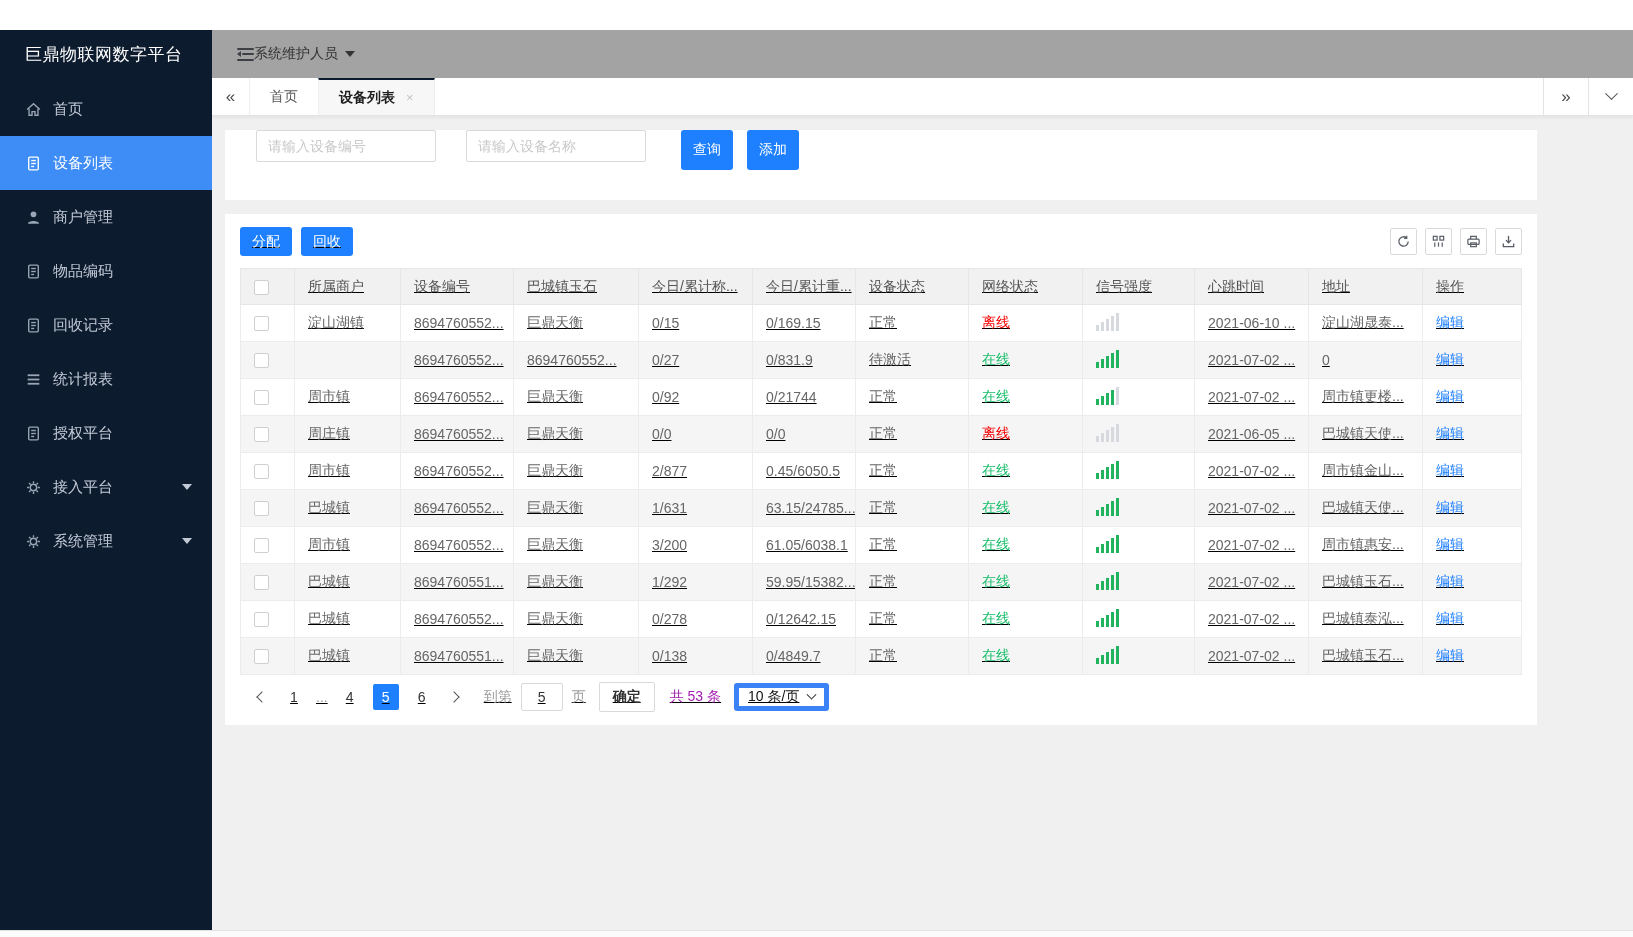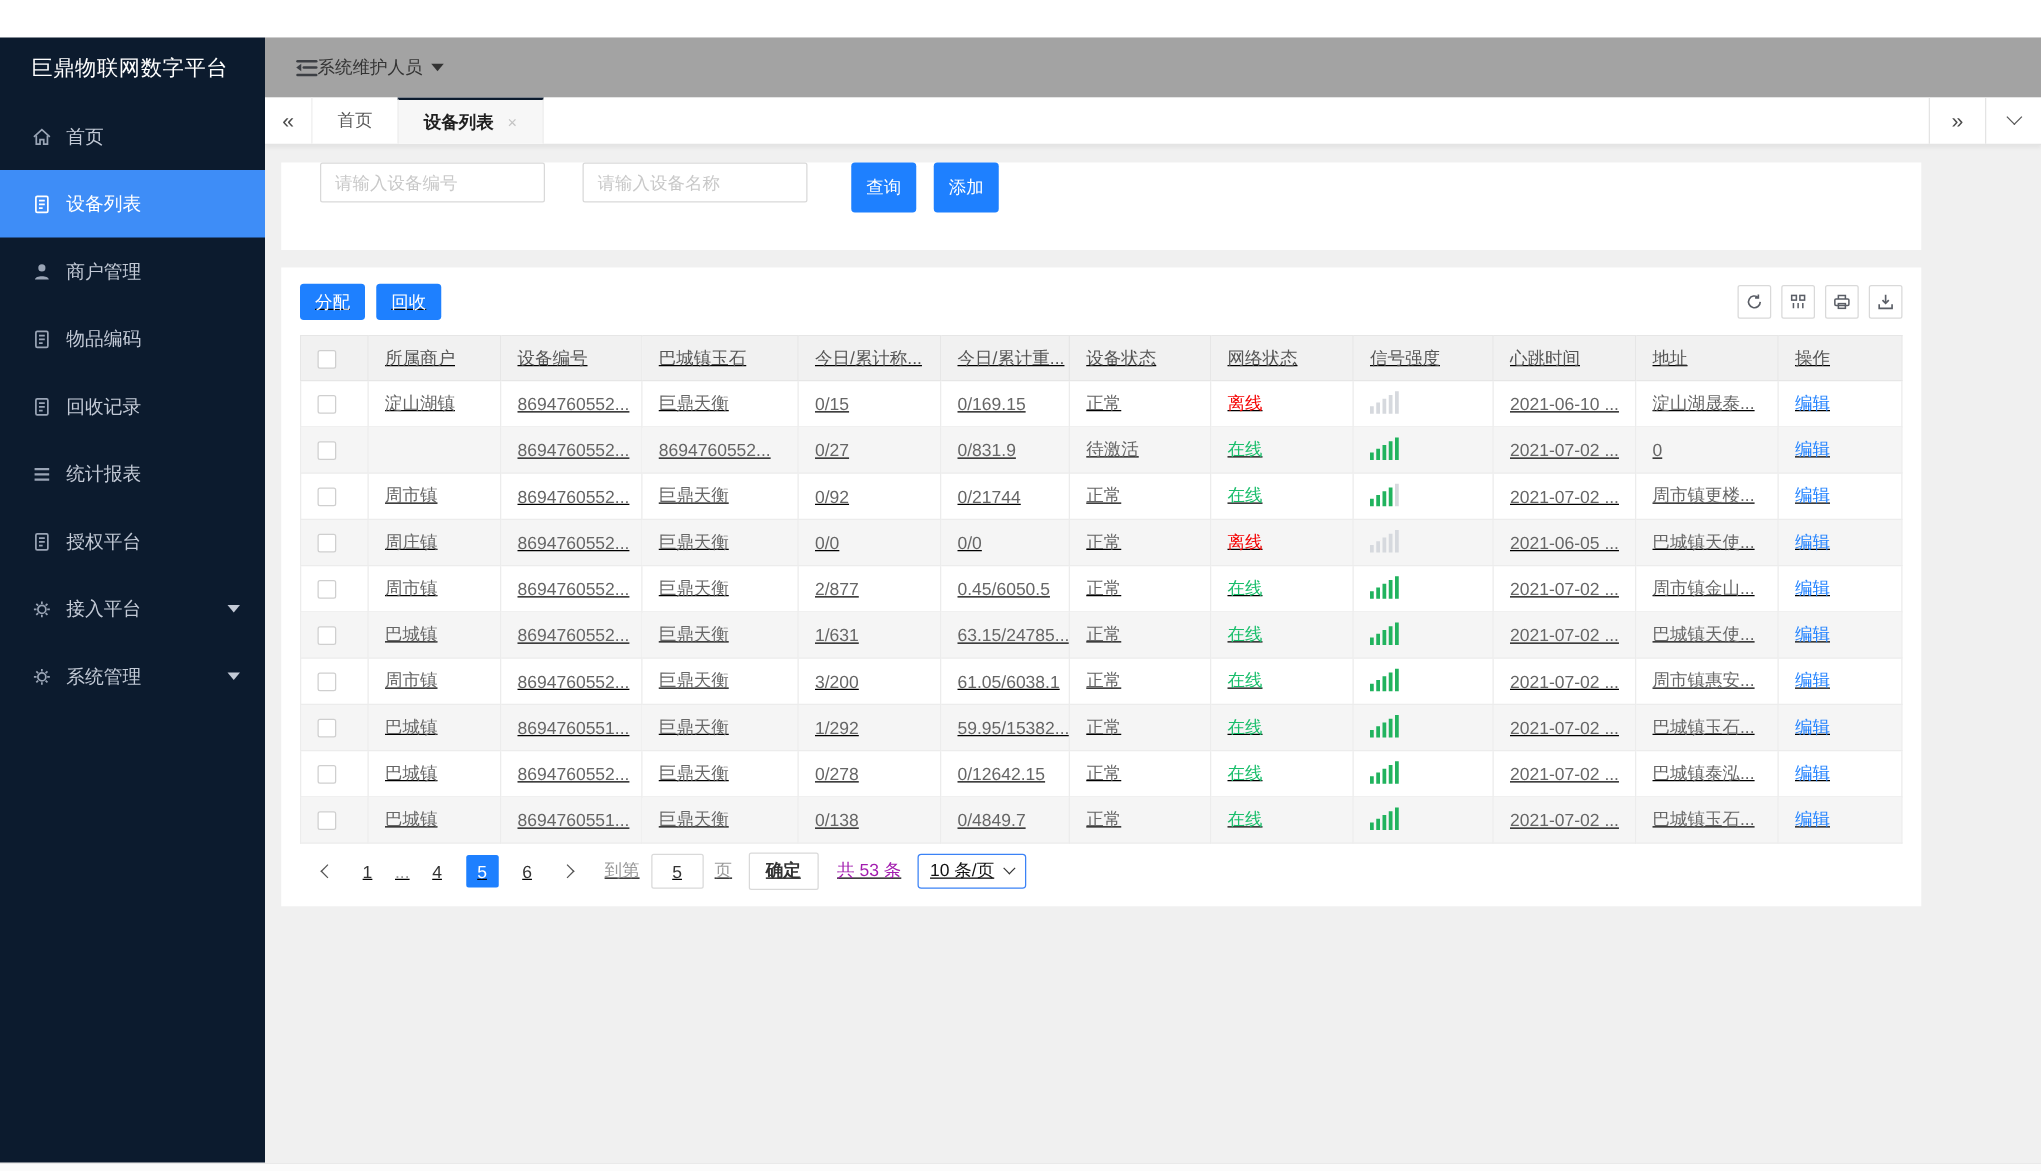--- a/index.html
+++ b/index.html
@@ -113,7 +113,7 @@
                  border-radius:2px; font-size:14px; font-weight:700; color:#333; margin-left:13px; cursor:pointer;
                  font-family:"Liberation Sans","DejaVu Sans",sans-serif; }
   .total { margin-left:15px; color:#a21caf; }
-  .size-select { height:28px; border:1px solid #3b82f6; border-radius:3px; display:inline-flex;
+  .size-select { height:28px; border:5px solid #3b82f6; border-radius:3px; display:inline-flex;
                  align-items:center; padding:0 9px; margin-left:13px; gap:9px; color:#111; cursor:pointer;
                  background:#fff; }
   .size-select .chev-dn { width:7px; height:7px; border-color:#333; }

